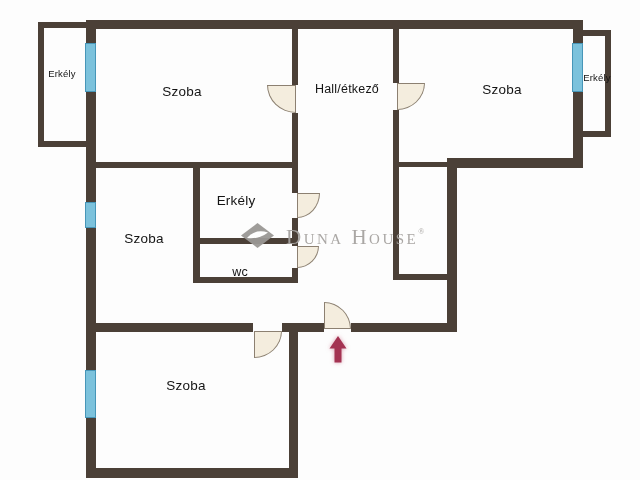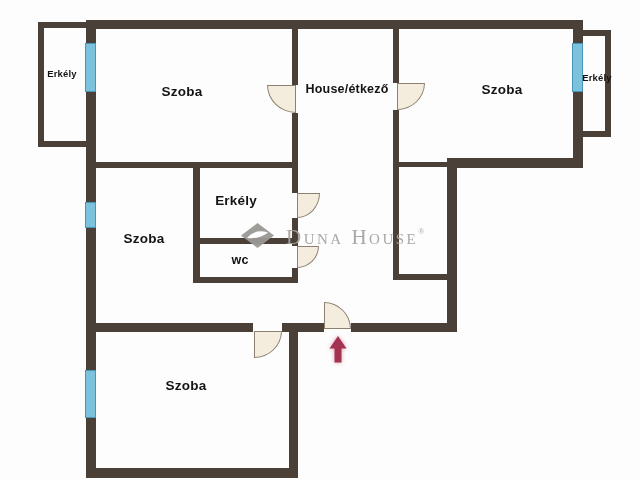--- a/index.html
+++ b/index.html
@@ -11,7 +11,7 @@
   .door.br{border-radius:0 0 100% 0;}
   .door.bl{border-radius:0 0 0 100%;}
   .door.tr{border-radius:0 100% 0 0;}
-  .label{position:absolute;transform:translate(-50%,-50%);font-weight:700;color:var(--label,#141414);white-space:nowrap;z-index:3;letter-spacing:.2px;}
+  .label{position:absolute;transform:translate(-50%,-50%);font-weight:400;color:var(--label,#141414);white-space:nowrap;z-index:3;letter-spacing:.2px;}
   .watermark{position:absolute;left:241px;top:223px;display:flex;align-items:center;gap:12px;z-index:5;opacity:.95;}
   .wm-text{font-family:"Liberation Serif",serif;font-variant:small-caps;font-size:21px;letter-spacing:2.5px;color:var(--watermark_gray,#a6a3a0);line-height:1;}
   .wm-reg{font-family:"Liberation Serif",serif;font-size:8px;color:var(--watermark_gray,#a6a3a0);vertical-align:10px;letter-spacing:0;}

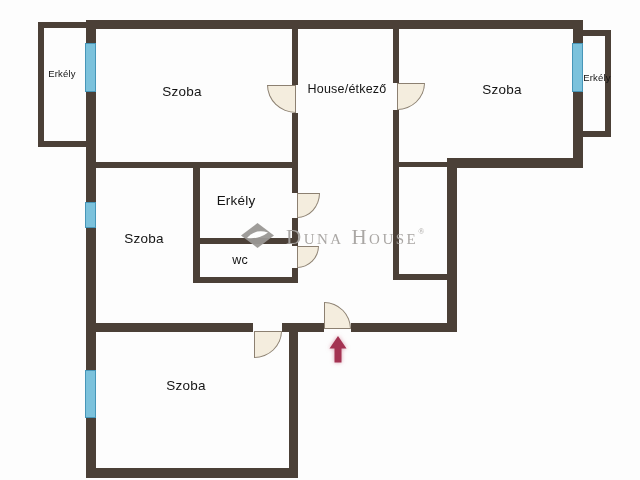--- a/index.html
+++ b/index.html
@@ -69,7 +69,7 @@
 
   <div class="label" style="left:62px;top:73px;font-size:9.5px;">Erkély</div>
   <div class="label" style="left:182px;top:91px;font-size:13.5px;">Szoba</div>
-  <div class="label" style="left:347px;top:89px;font-size:12.5px;">House/étkező</div>
+  <div class="label" style="left:347px;top:89px;font-size:12.5px;">Hall/étkező</div>
   <div class="label" style="left:502px;top:89px;font-size:13.5px;">Szoba</div>
   <div class="label" style="left:597px;top:77px;font-size:9.5px;">Erkély</div>
   <div class="label" style="left:236px;top:200px;font-size:13.5px;">Erkély</div>

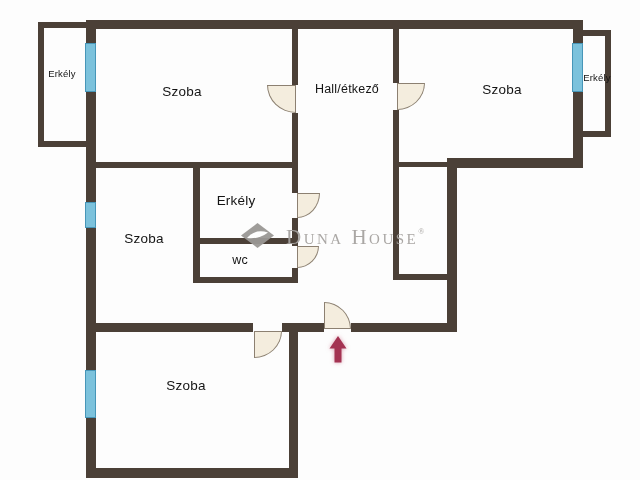--- a/index.html
+++ b/index.html
@@ -74,7 +74,7 @@
   <div class="label" style="left:597px;top:77px;font-size:9.5px;">Erkély</div>
   <div class="label" style="left:236px;top:200px;font-size:13.5px;">Erkély</div>
   <div class="label" style="left:144px;top:238px;font-size:13.5px;">Szoba</div>
-  <div class="label" style="left:240px;top:260px;font-size:12.5px;">wc</div>
+  <div class="label" style="left:240px;top:272px;font-size:12.5px;">wc</div>
   <div class="label" style="left:186px;top:385px;font-size:13.5px;">Szoba</div>
 
   <div class="watermark">

